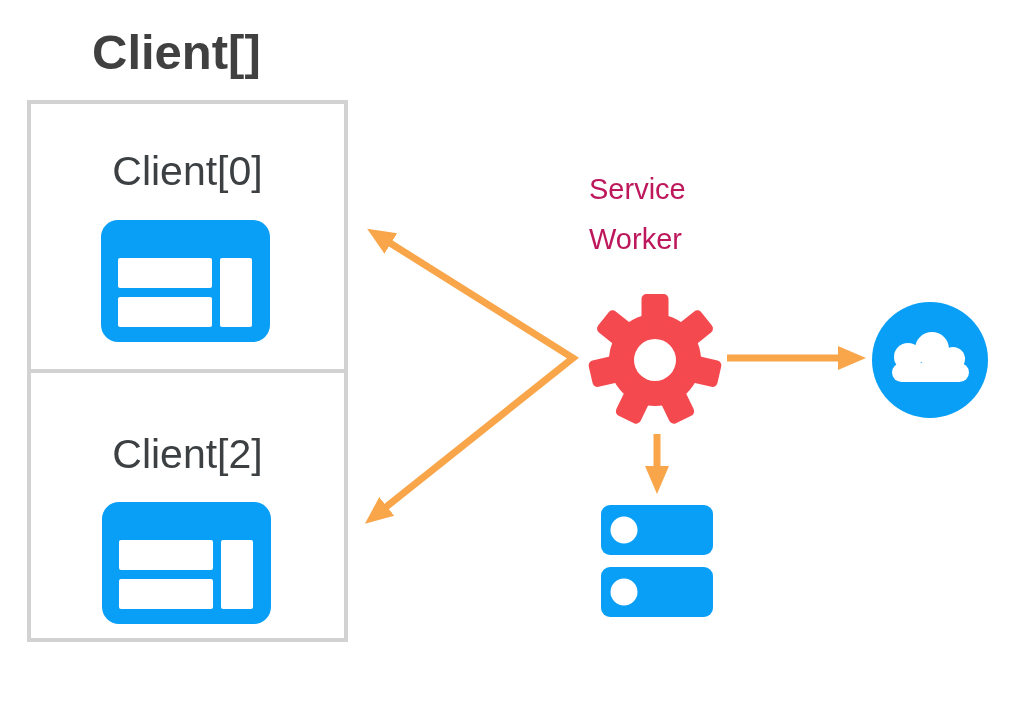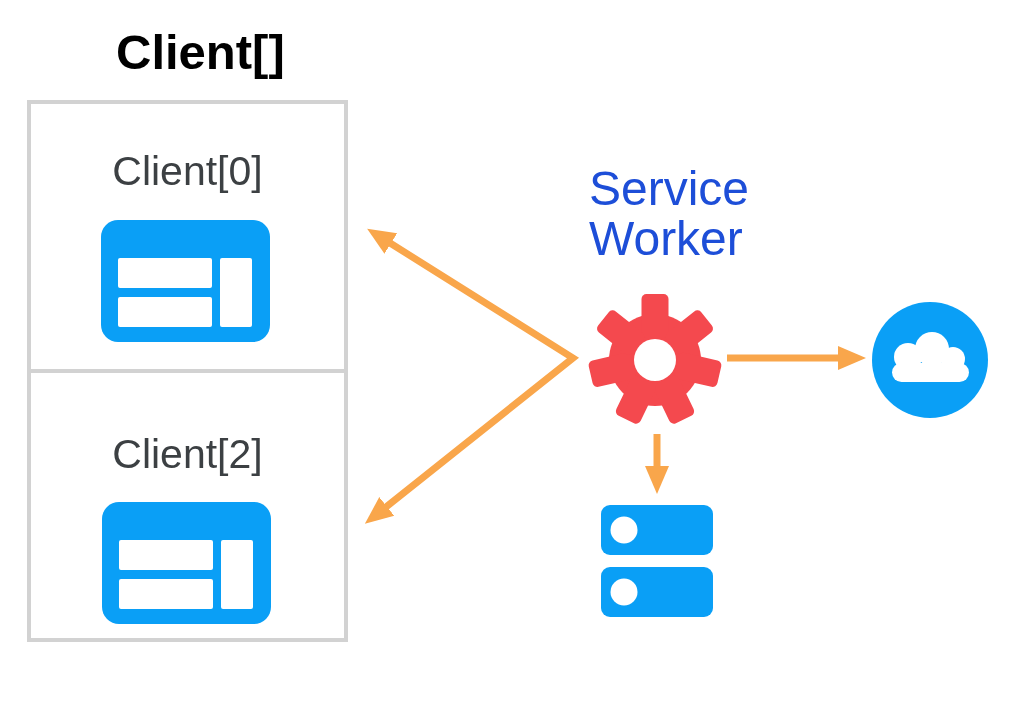--- a/index.html
+++ b/index.html
@@ -12,9 +12,9 @@
   }
   .abs{position:absolute;}
   .title{
-    left:116px;top:24px;
+    left:92px;top:24px;
     font-size:49px;font-weight:700;
-    color:#000000;letter-spacing:0px;
+    color:#404040;letter-spacing:0px;
   }
   .client-box{
     left:27px;width:313px;height:265px;

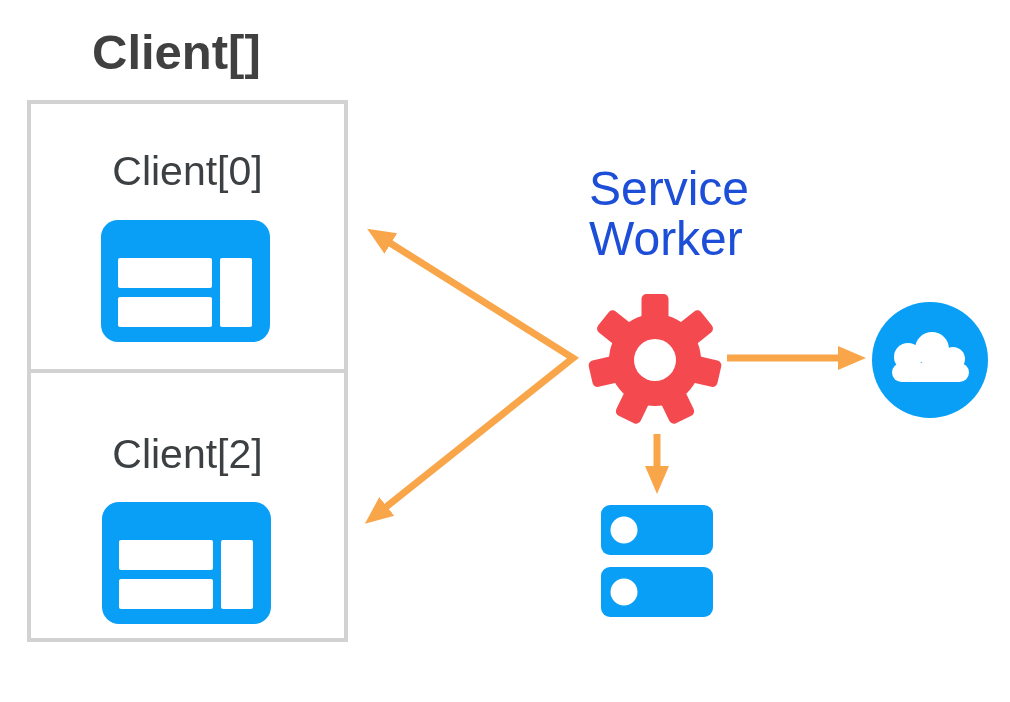--- a/index.html
+++ b/index.html
@@ -33,8 +33,8 @@
   .client-label.l1{top:431px;}
   .sw-label{
     left:589px;top:164px;
-    font-size:48px;font-weight:500;
-    color:#1d4ed8;line-height:50px;
+    font-size:29px;font-weight:500;
+    color:#be185d;line-height:50px;
     white-space:pre-line;
   }
   .overlay{left:0;top:0;pointer-events:none;}

